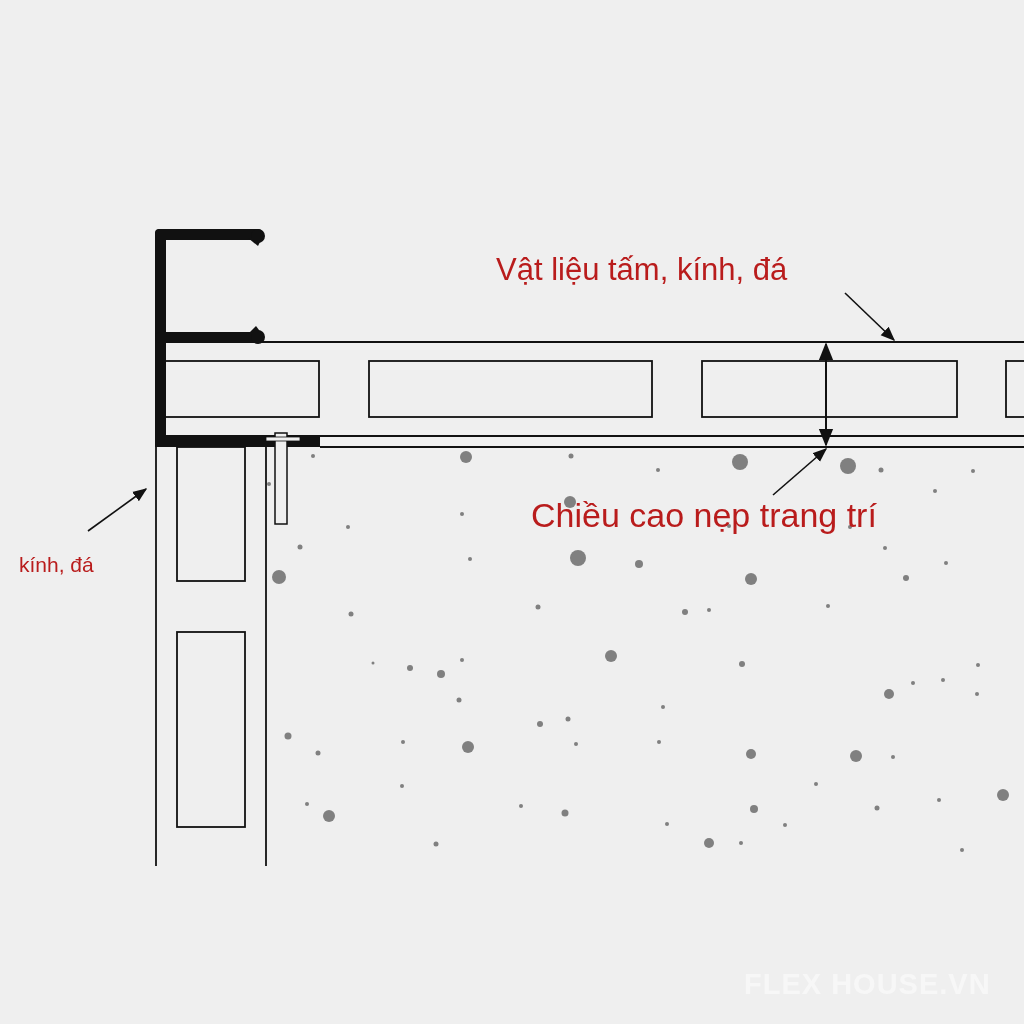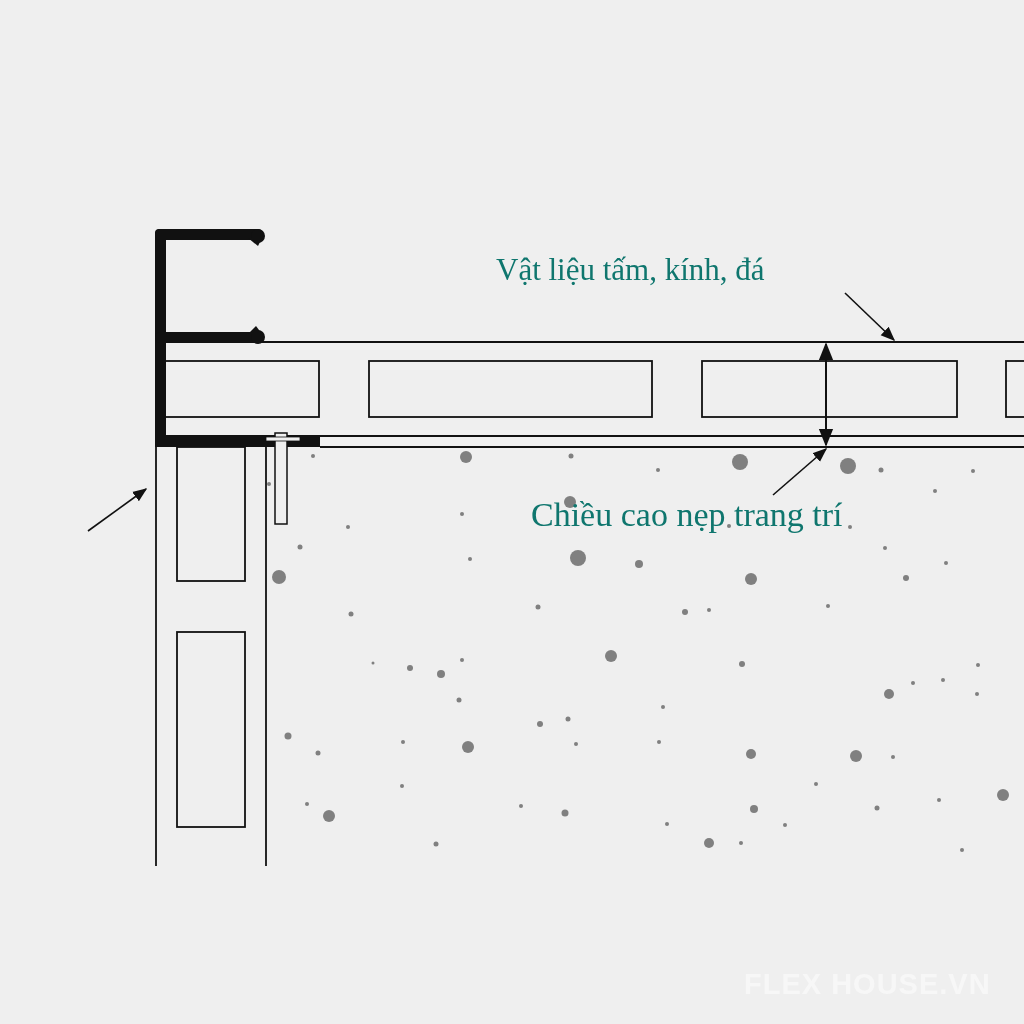--- a/index.html
+++ b/index.html
@@ -5,7 +5,7 @@
     html, body { margin: 0; padding: 0; background: #efefef; }
     #canvas { position: relative; width: 1024px; height: 1024px; background: #efefef; overflow: hidden; }
     svg { position: absolute; left: 0; top: 0; }
-    .label { position: absolute; font-family: Liberation Serif, serif; color: #0f766e; white-space: nowrap; }
+    .label { position: absolute; font-family: Liberation Sans, sans-serif; color: #b91c1c; white-space: nowrap; }
     #label-top { left: 496px; top: 252px; font-size: 31px; }
     #label-bottom { left: 531px; top: 496px; font-size: 34px; }
     #label-left { left: 19px; top: 548px; font-size: 21px; line-height: 34px; white-space: normal; width: 140px; }

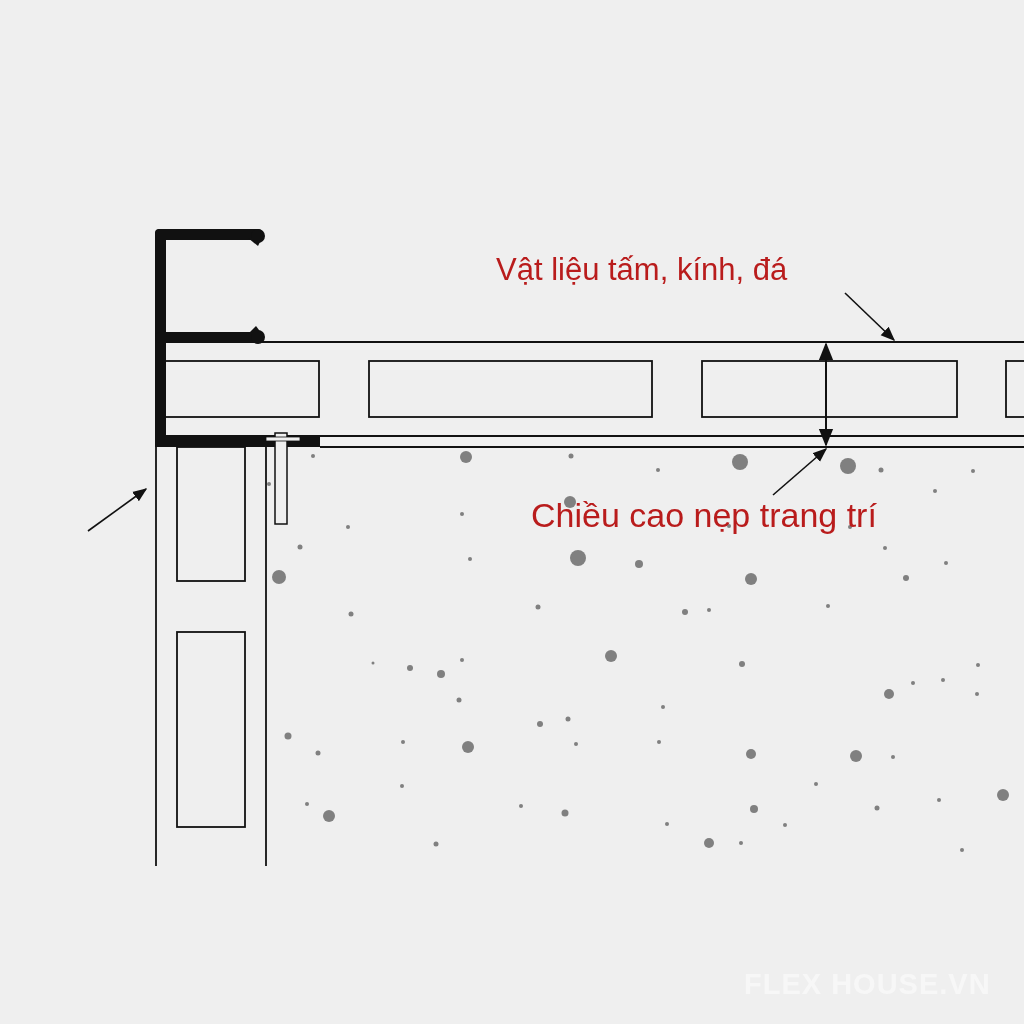--- a/index.html
+++ b/index.html
@@ -141,6 +141,7 @@
   <div id="label-top" class="label">Vật liệu tấm, kính, đá</div>
   <div id="label-bottom" class="label">Chiều cao nẹp trang trí</div>
   <div id="label-left" class="label">
+    <div>kính, đá</div>
   </div>
   <div id="watermark">FLEX HOUSE.VN</div>
 </div>

